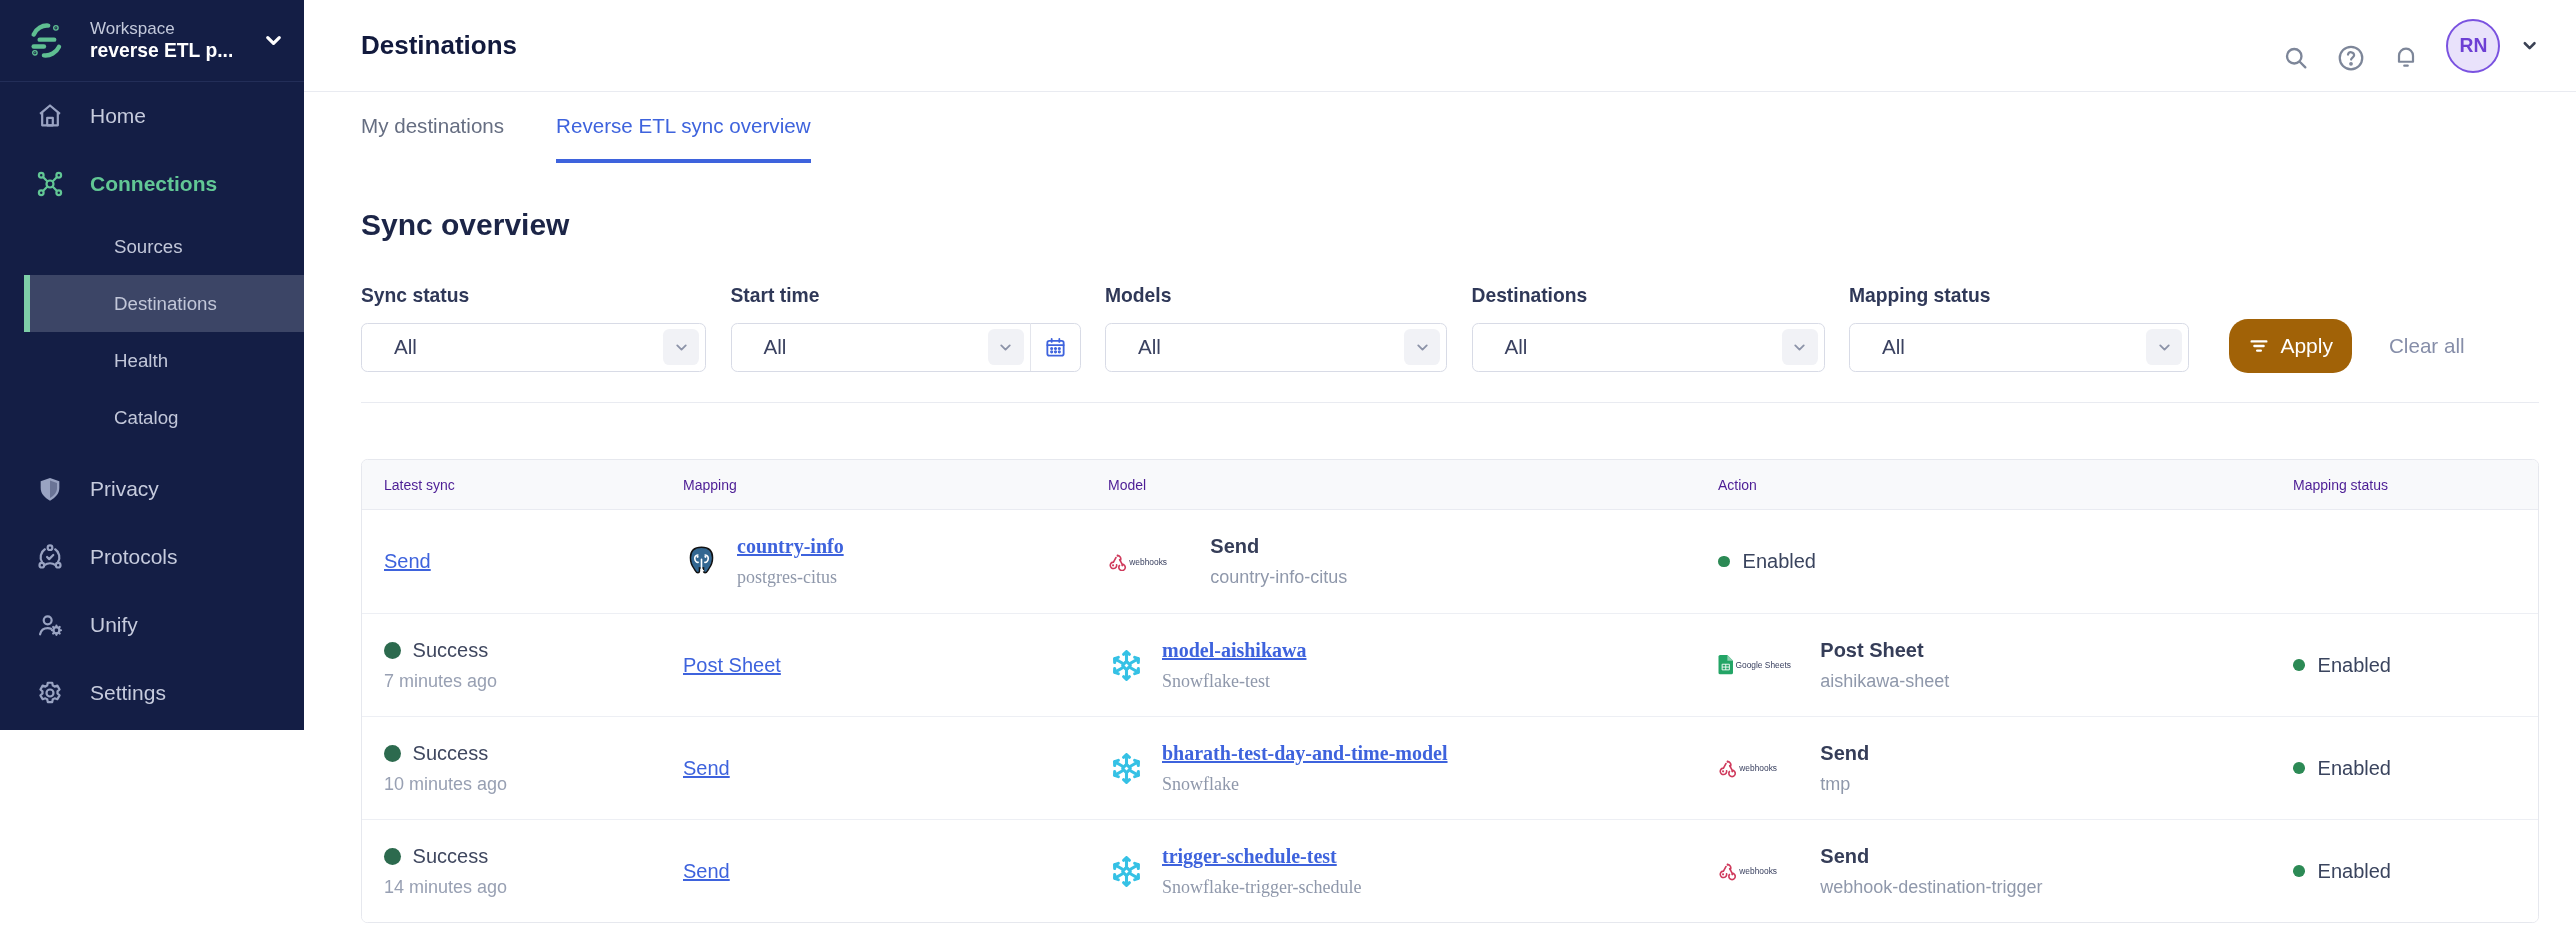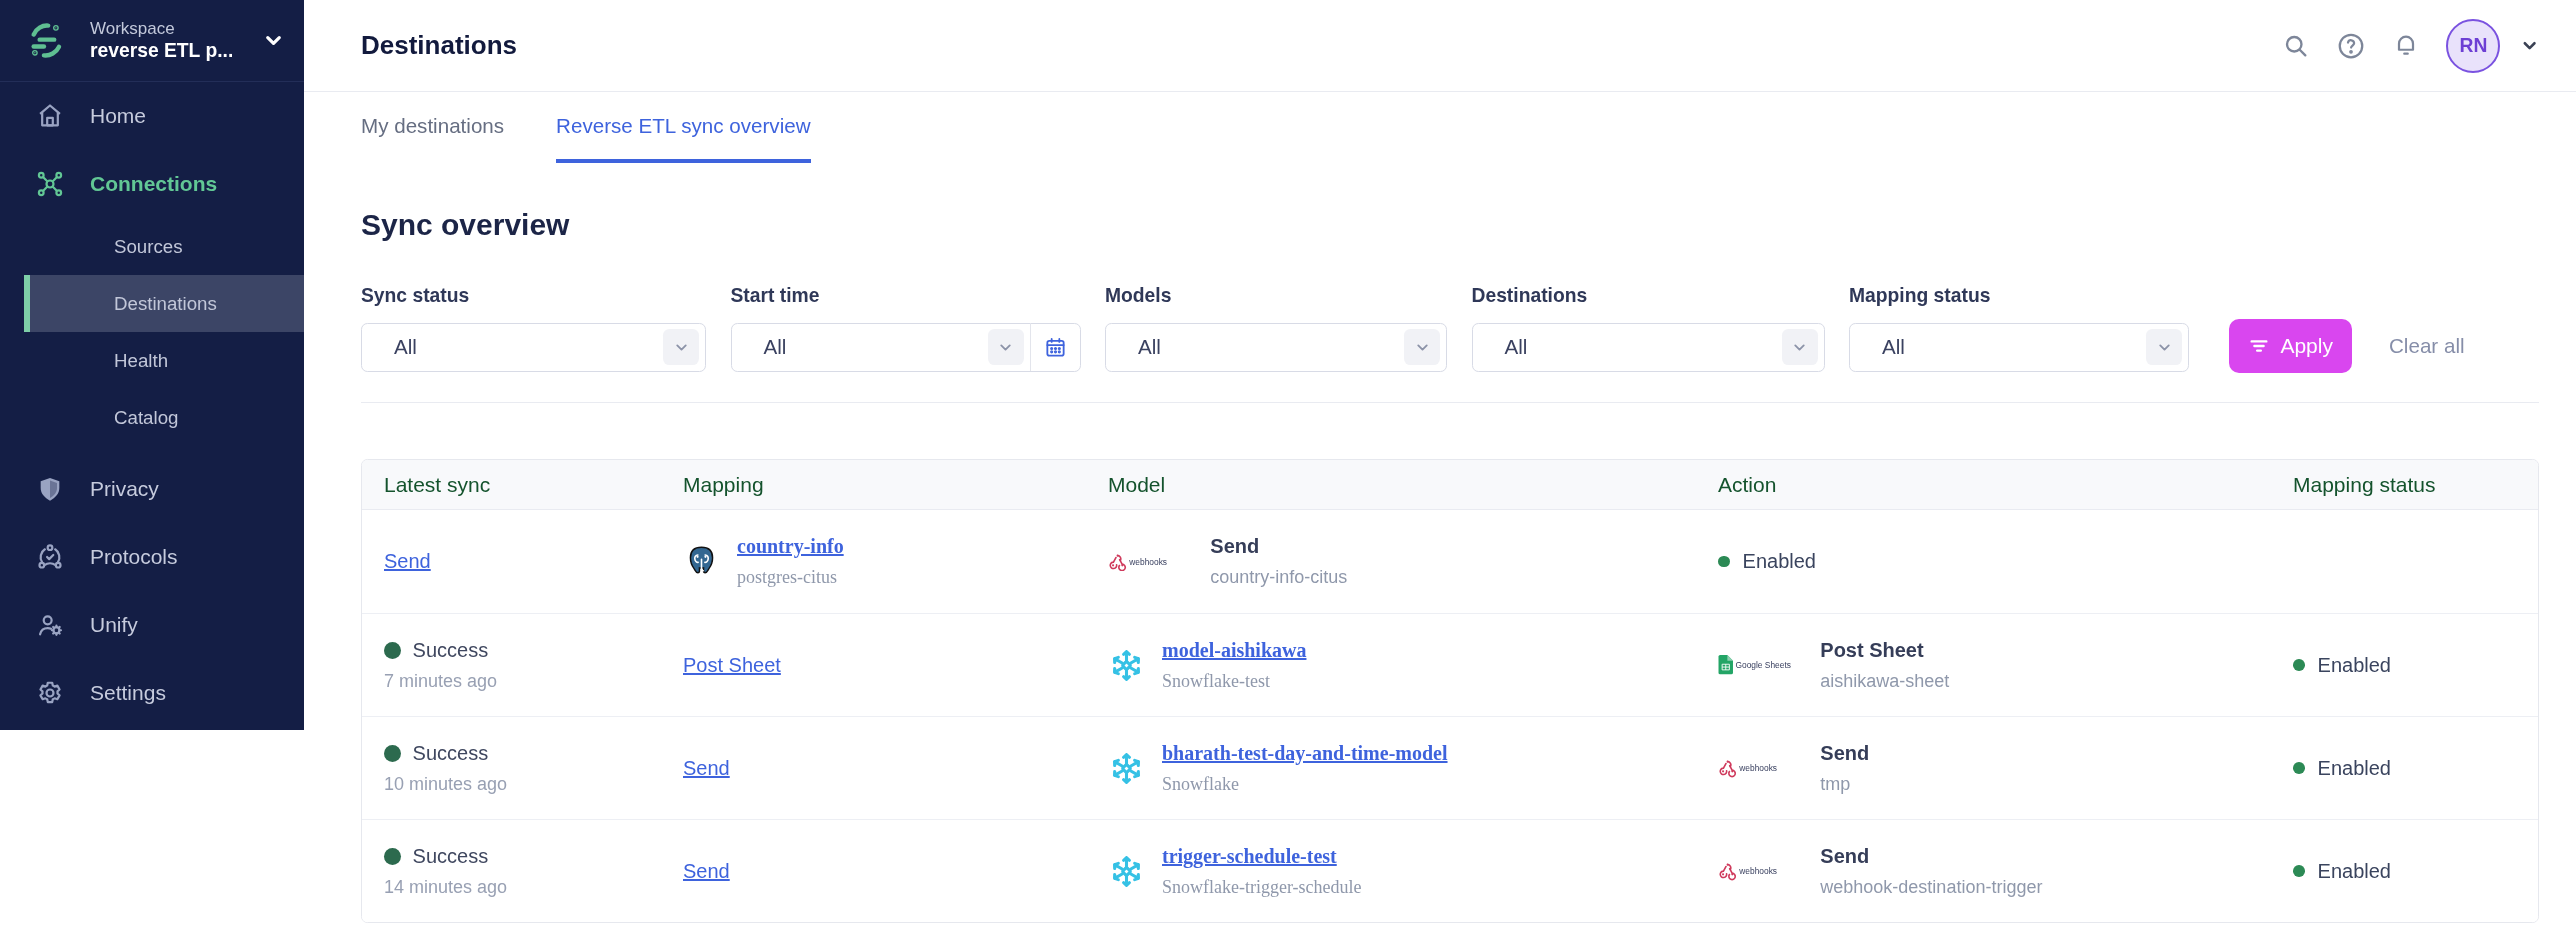--- a/index.html
+++ b/index.html
@@ -38,7 +38,7 @@
   .topbar { height:92px; display:flex; align-items:center; padding:0 37px 0 57px;
     border-bottom:0.6px solid #e9ebf1; }
   .page-title { font-size:26px; font-weight:bold; color:#121a3d; }
-  .topbar-right { margin-left:auto; display:flex; align-items:center; gap:25px; }
+  .topbar-right { margin-left:auto; display:flex; align-items:flex-end; gap:25px; }
   .tb-ic { width:30px; height:30px; color:#7d8699; cursor:pointer; display:flex;
     align-items:center; justify-content:center; }
   .avatar { width:54px; height:54px; border-radius:50%; background:#e9e2fb;

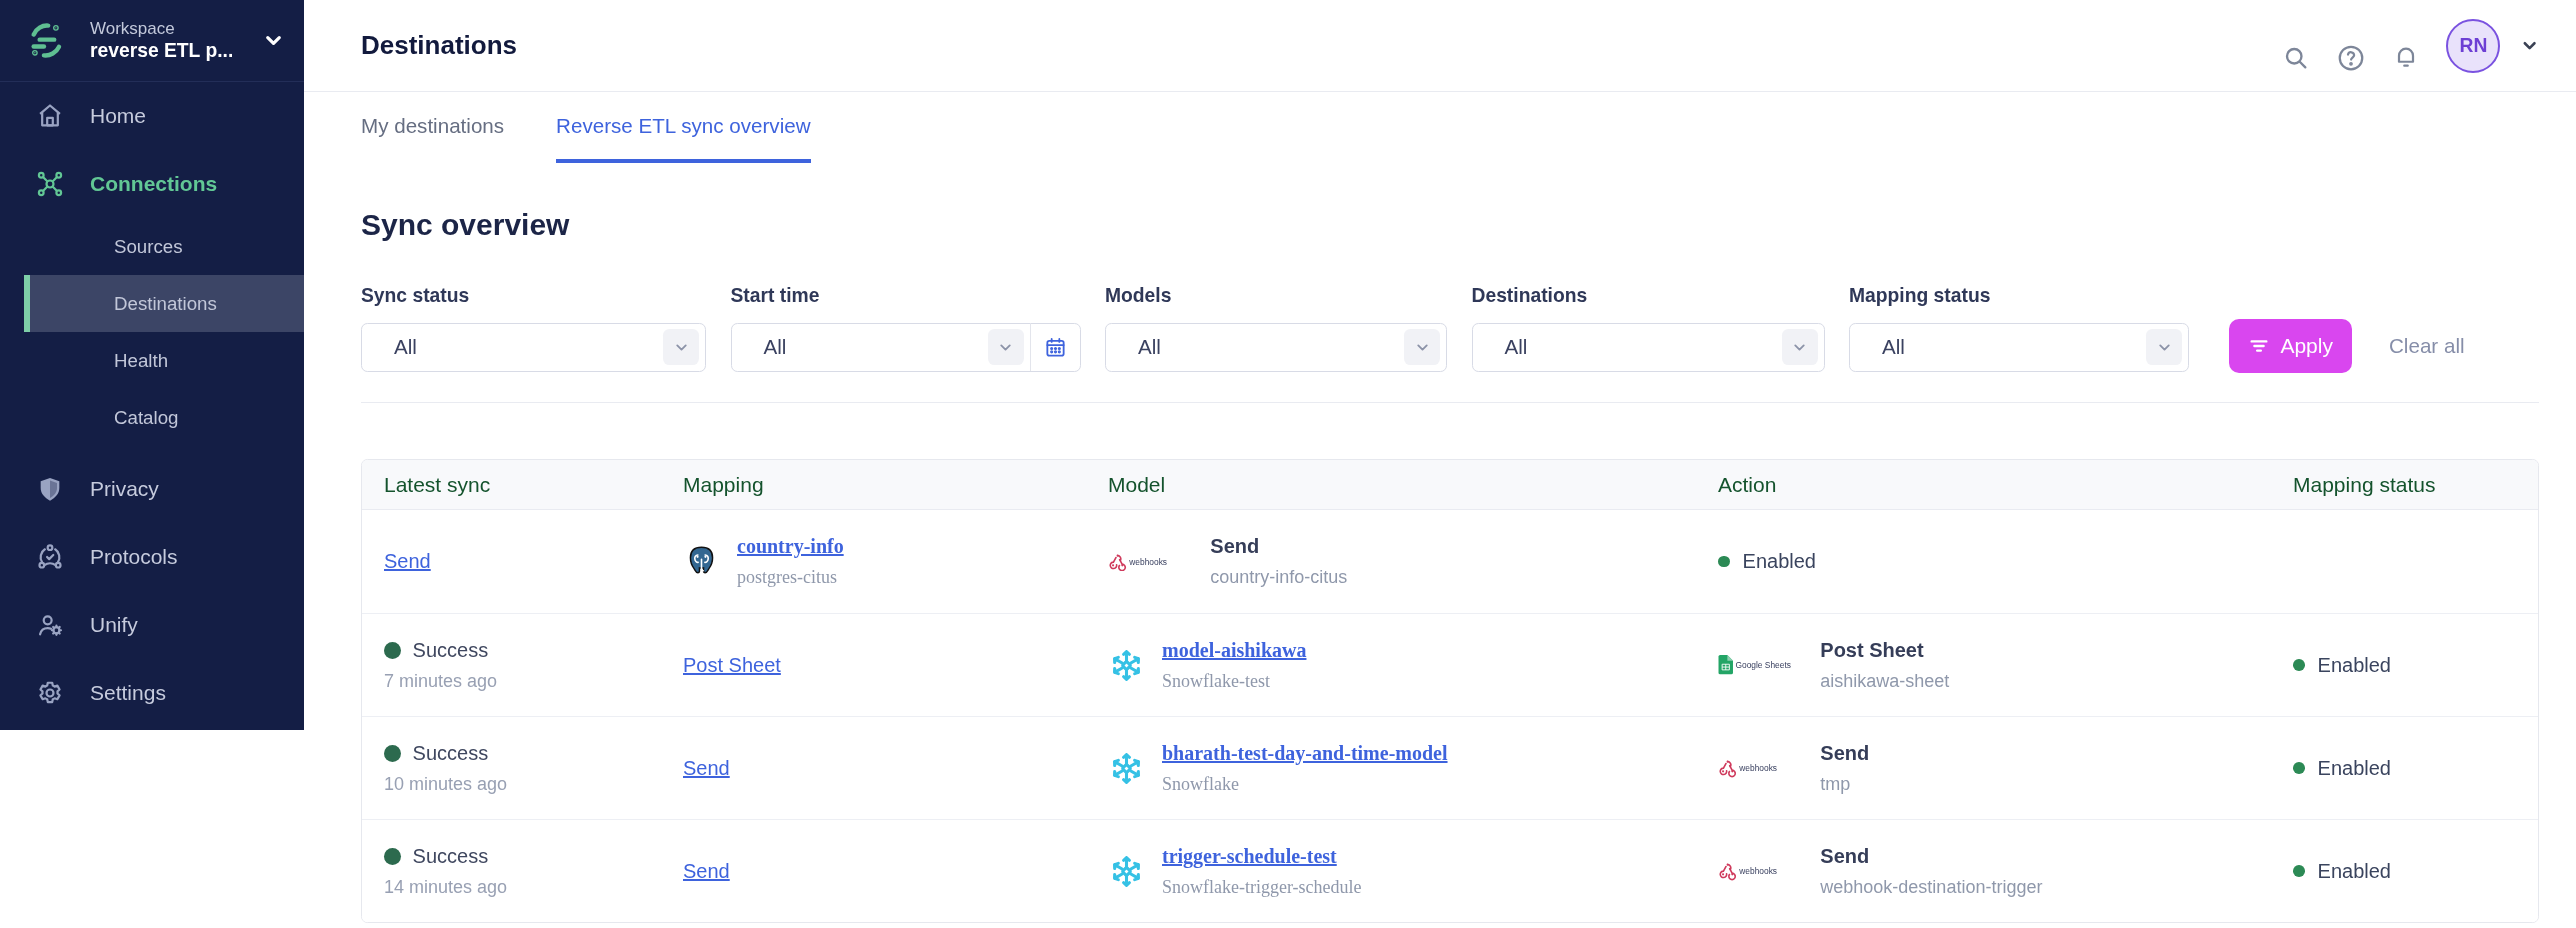--- a/index.html
+++ b/index.html
@@ -67,7 +67,7 @@
   .w1 { width:345px; } .w2 { width:350px; } .w3 { width:342px; } .w4 { width:353px; } .w5 { width:340px; }
   .cal-addon { width:50px; height:48px; border-left:0.6px solid #e3e5ec; display:flex;
     align-items:center; justify-content:center; color:#3e63dd; cursor:pointer; flex-shrink:0; }
-  .apply-btn { height:54px; width:123px; background:#d946ef; border:none; border-radius:10px;
+  .apply-btn { height:54px; width:123px; background:#a16207; border:none; border-radius:19px;
     color:#ffffff; font-size:21px; display:flex; align-items:center; justify-content:center;
     gap:10.3px; margin-left:40px; margin-bottom:-1.3px; cursor:default; }
   .clear-all { font-size:20.6px; color:#868ea9; margin-left:37px; margin-bottom:14px; cursor:pointer; }

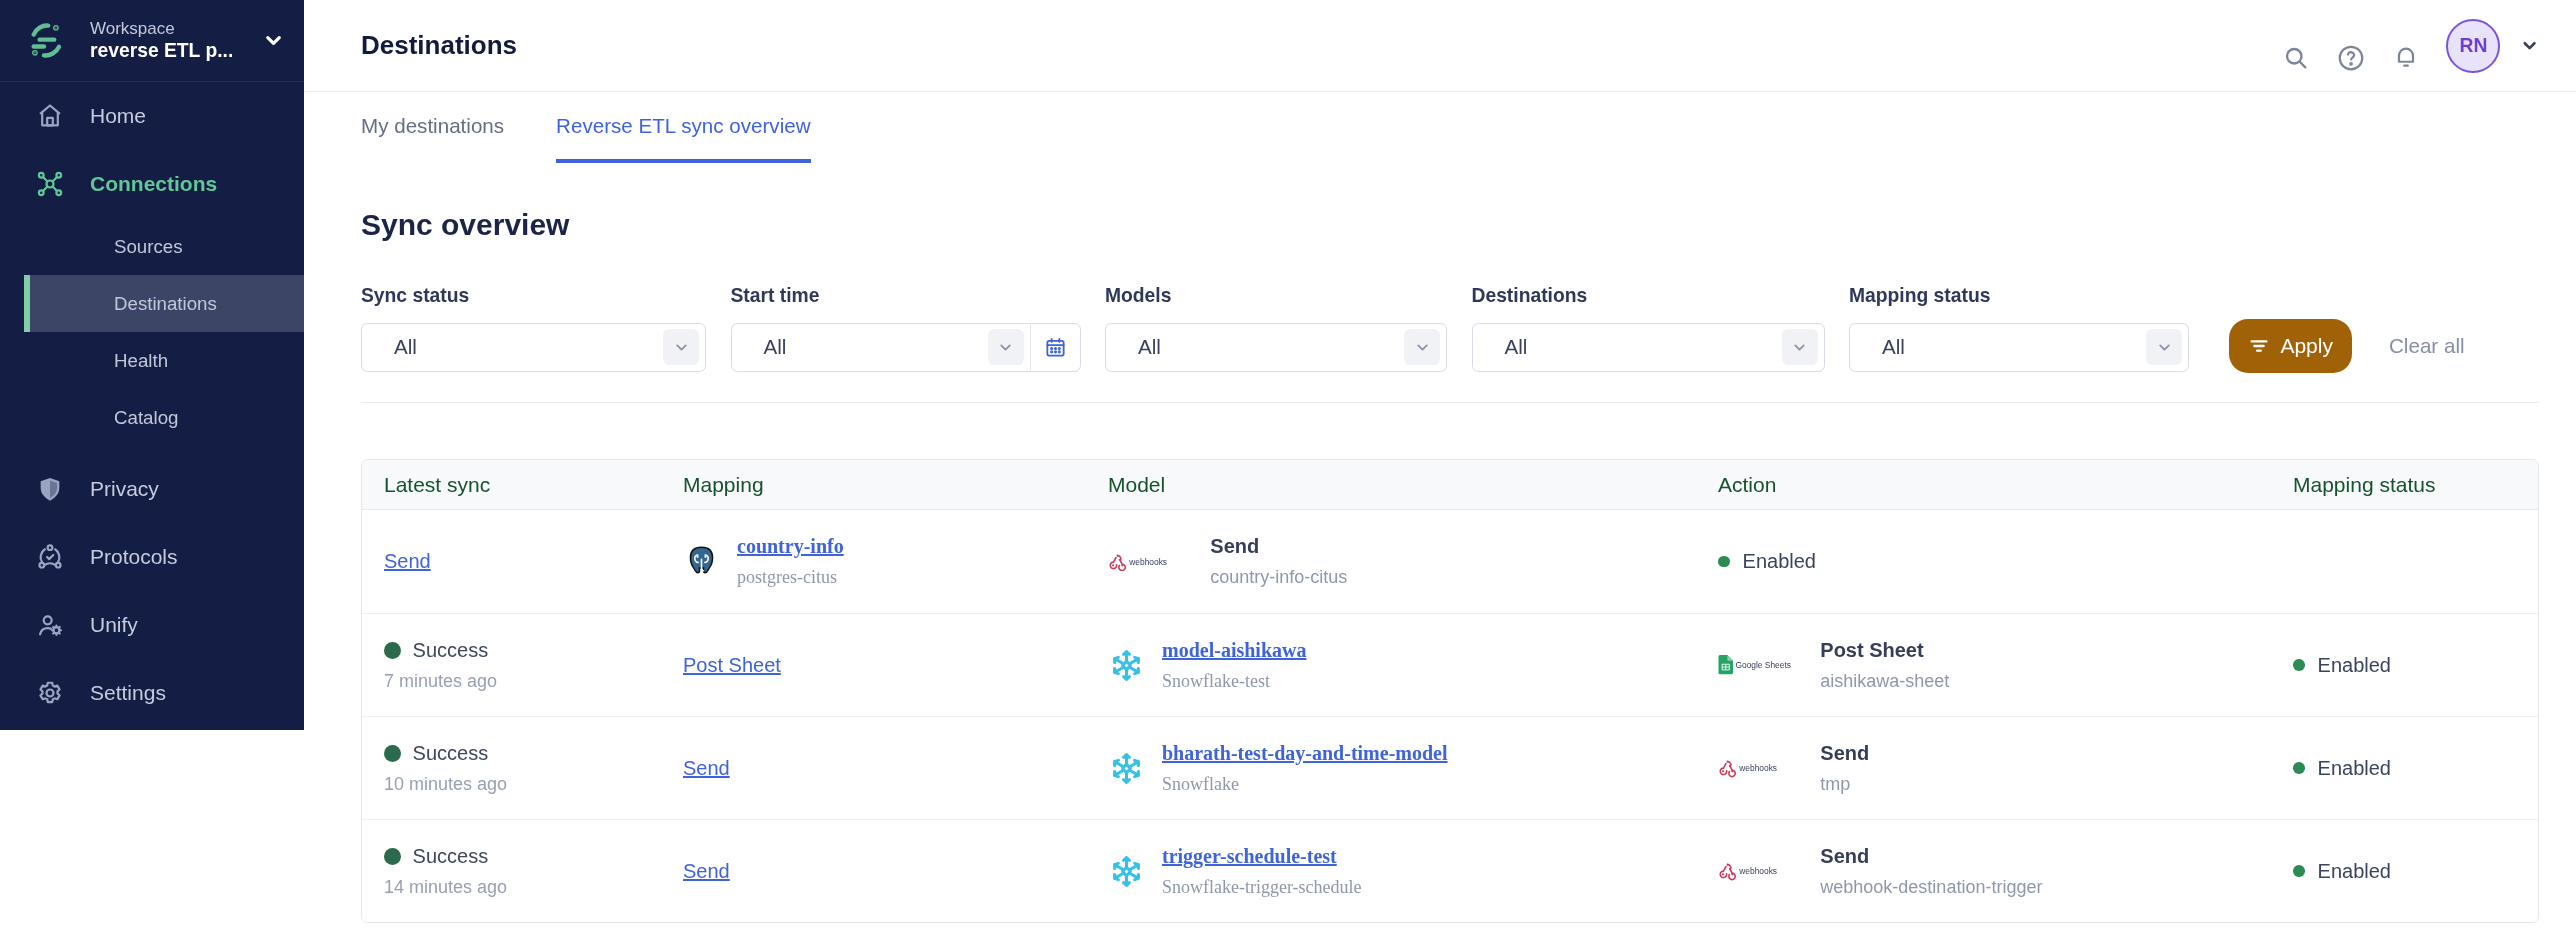--- a/index.html
+++ b/index.html
@@ -80,7 +80,7 @@
   .t-header, .t-row { display:grid; grid-template-columns:299px 425px 610px 575px auto;
     padding-left:22px; align-items:center; }
   .t-header { height:50px; background:#f8f9fb; border-bottom:0.6px solid #e9ebf1; }
-  .th { font-size:21px; color:#14532d; }
+  .th { font-size:14px; color:#4c1d95; }
   .t-row { height:103px; background:#ffffff; }
   .t-row + .t-row { border-top:0.6px solid #edeff4; }
 

